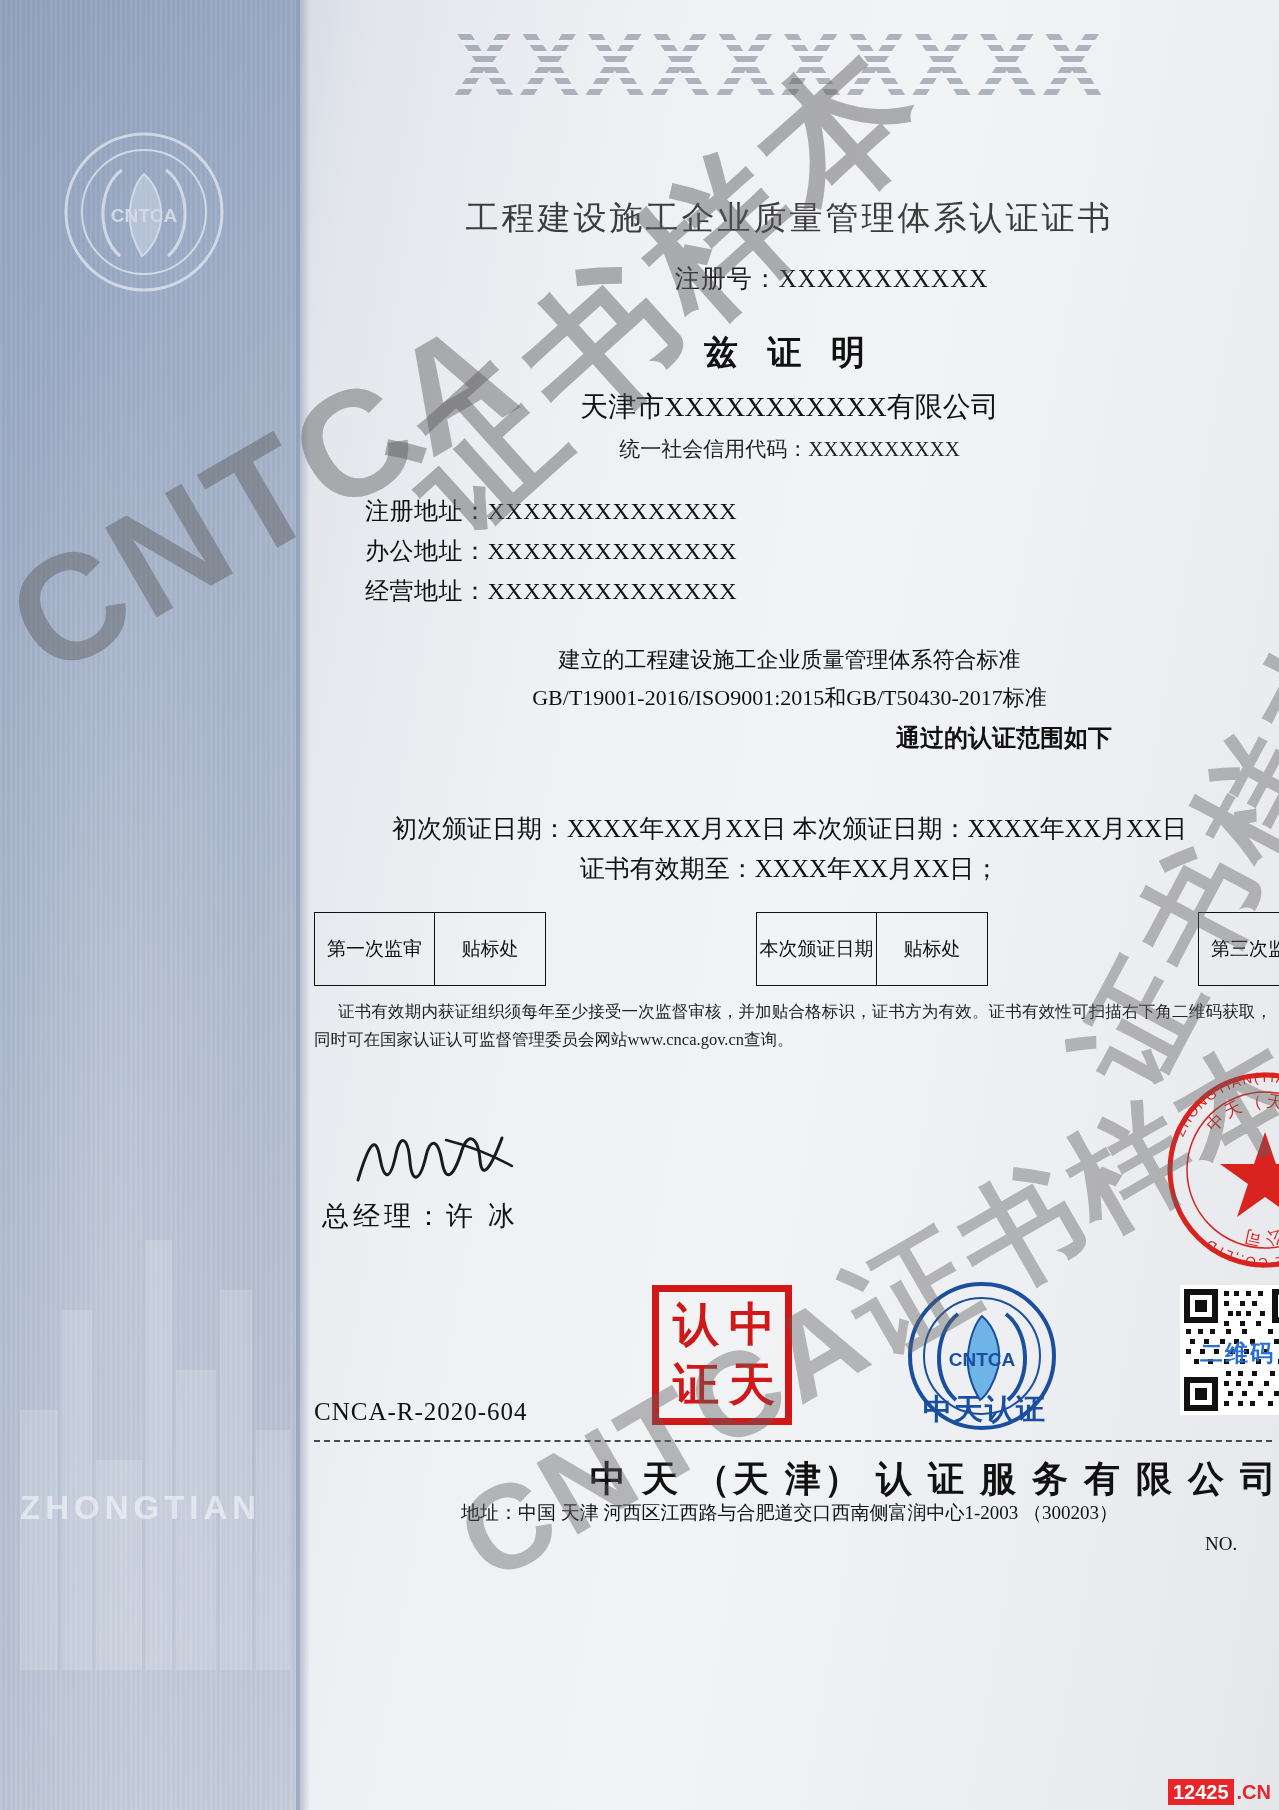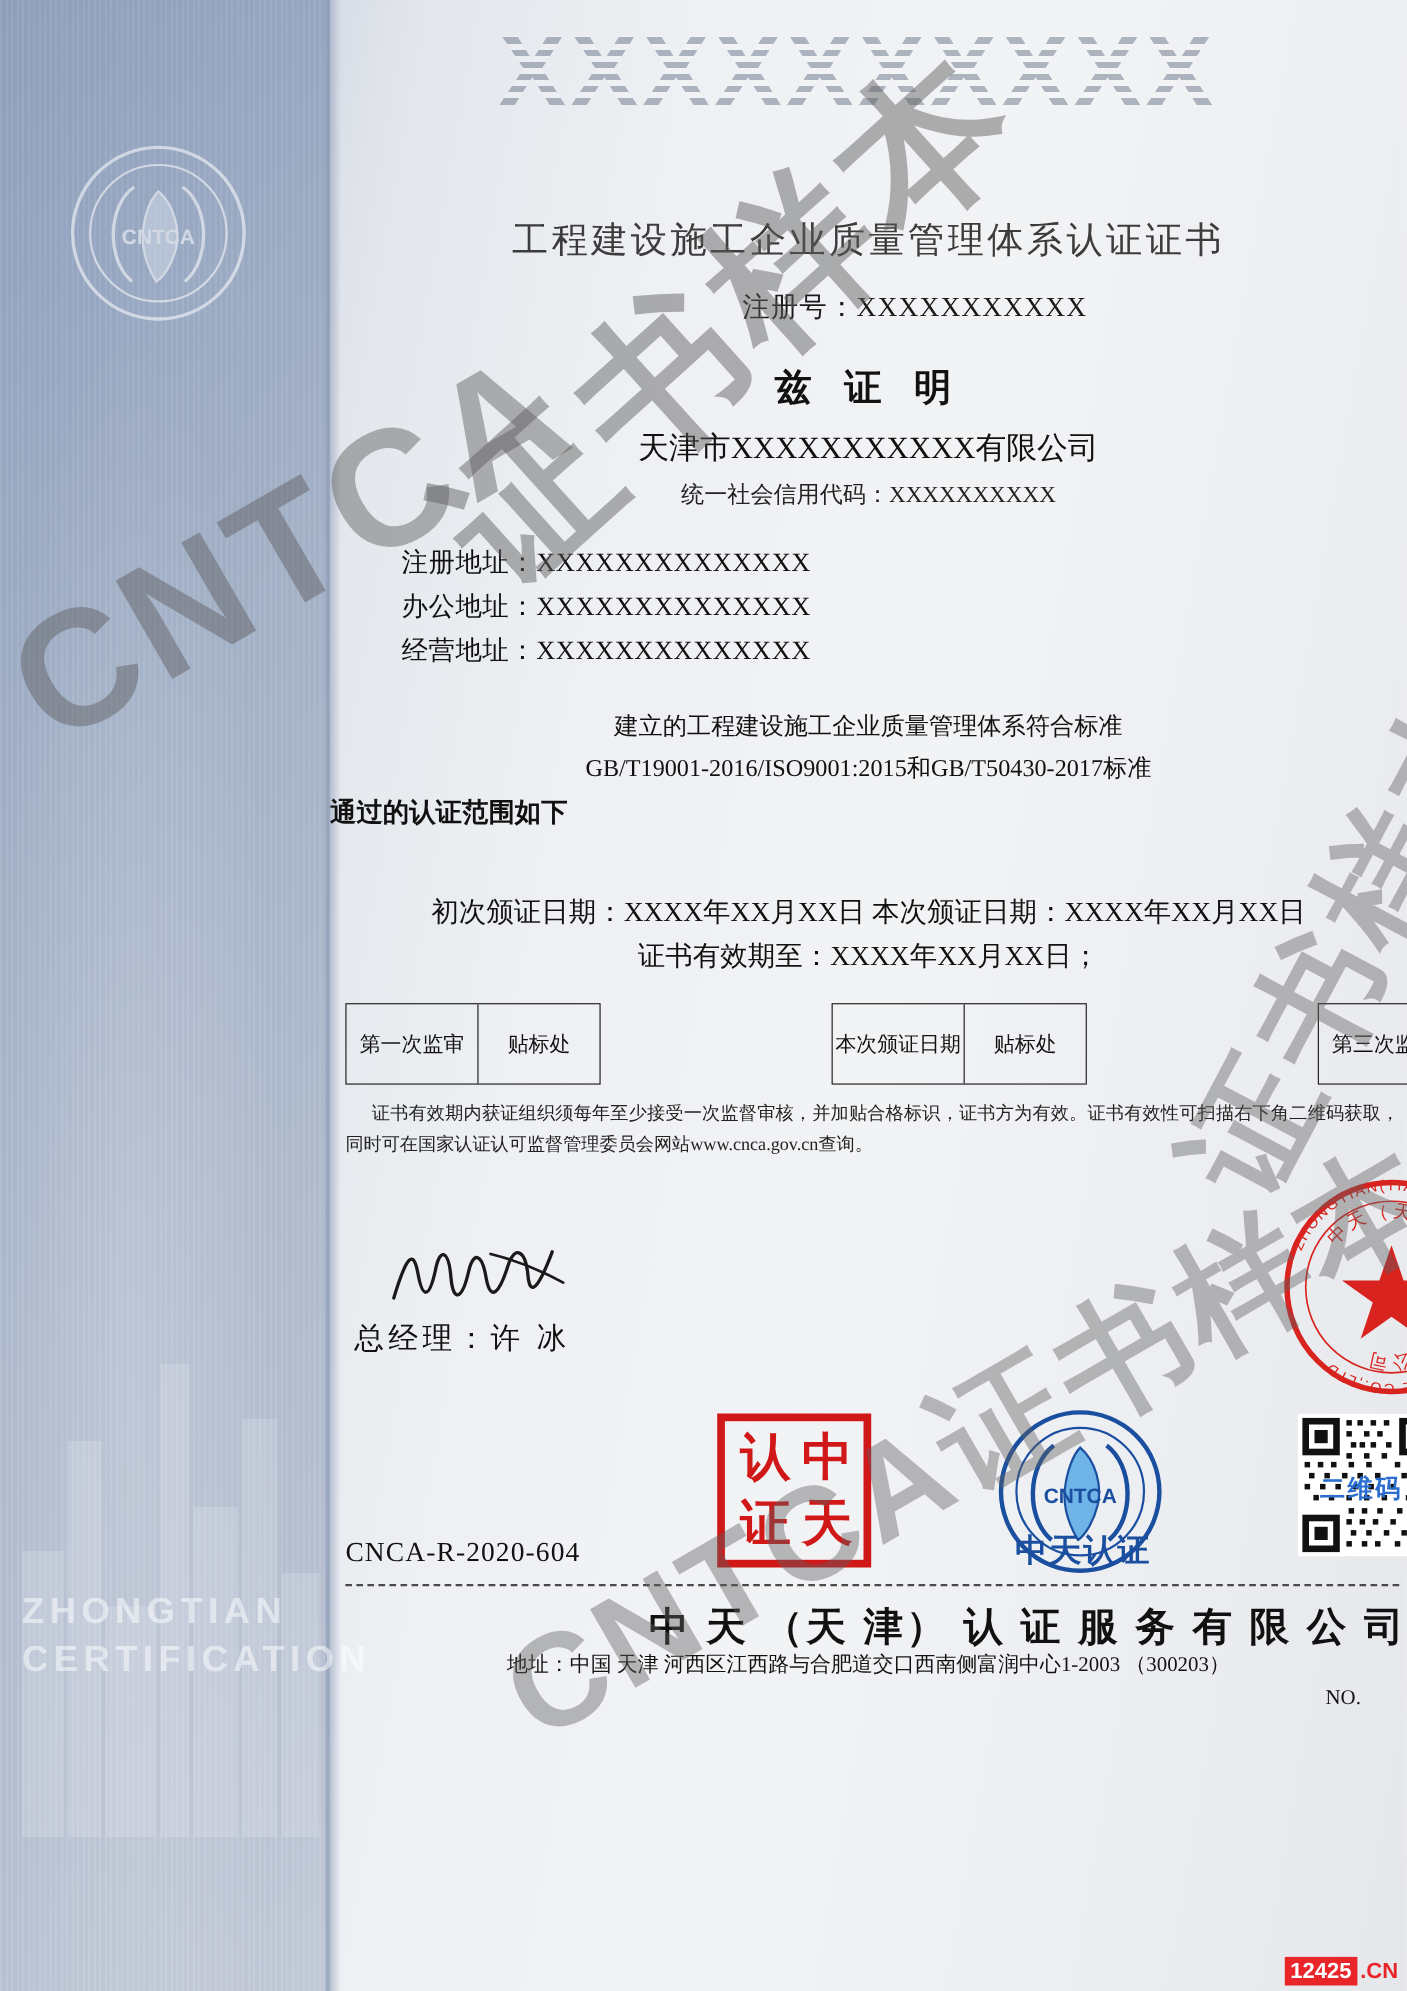--- a/index.html
+++ b/index.html
@@ -158,7 +158,7 @@
   .scope-label {
     position: absolute;
     top: 722px; left: 0; width: 812px;
-    text-align: left;
+    text-align: right;
     font-size: 24px;
     font-weight: bold;
     color: #111;

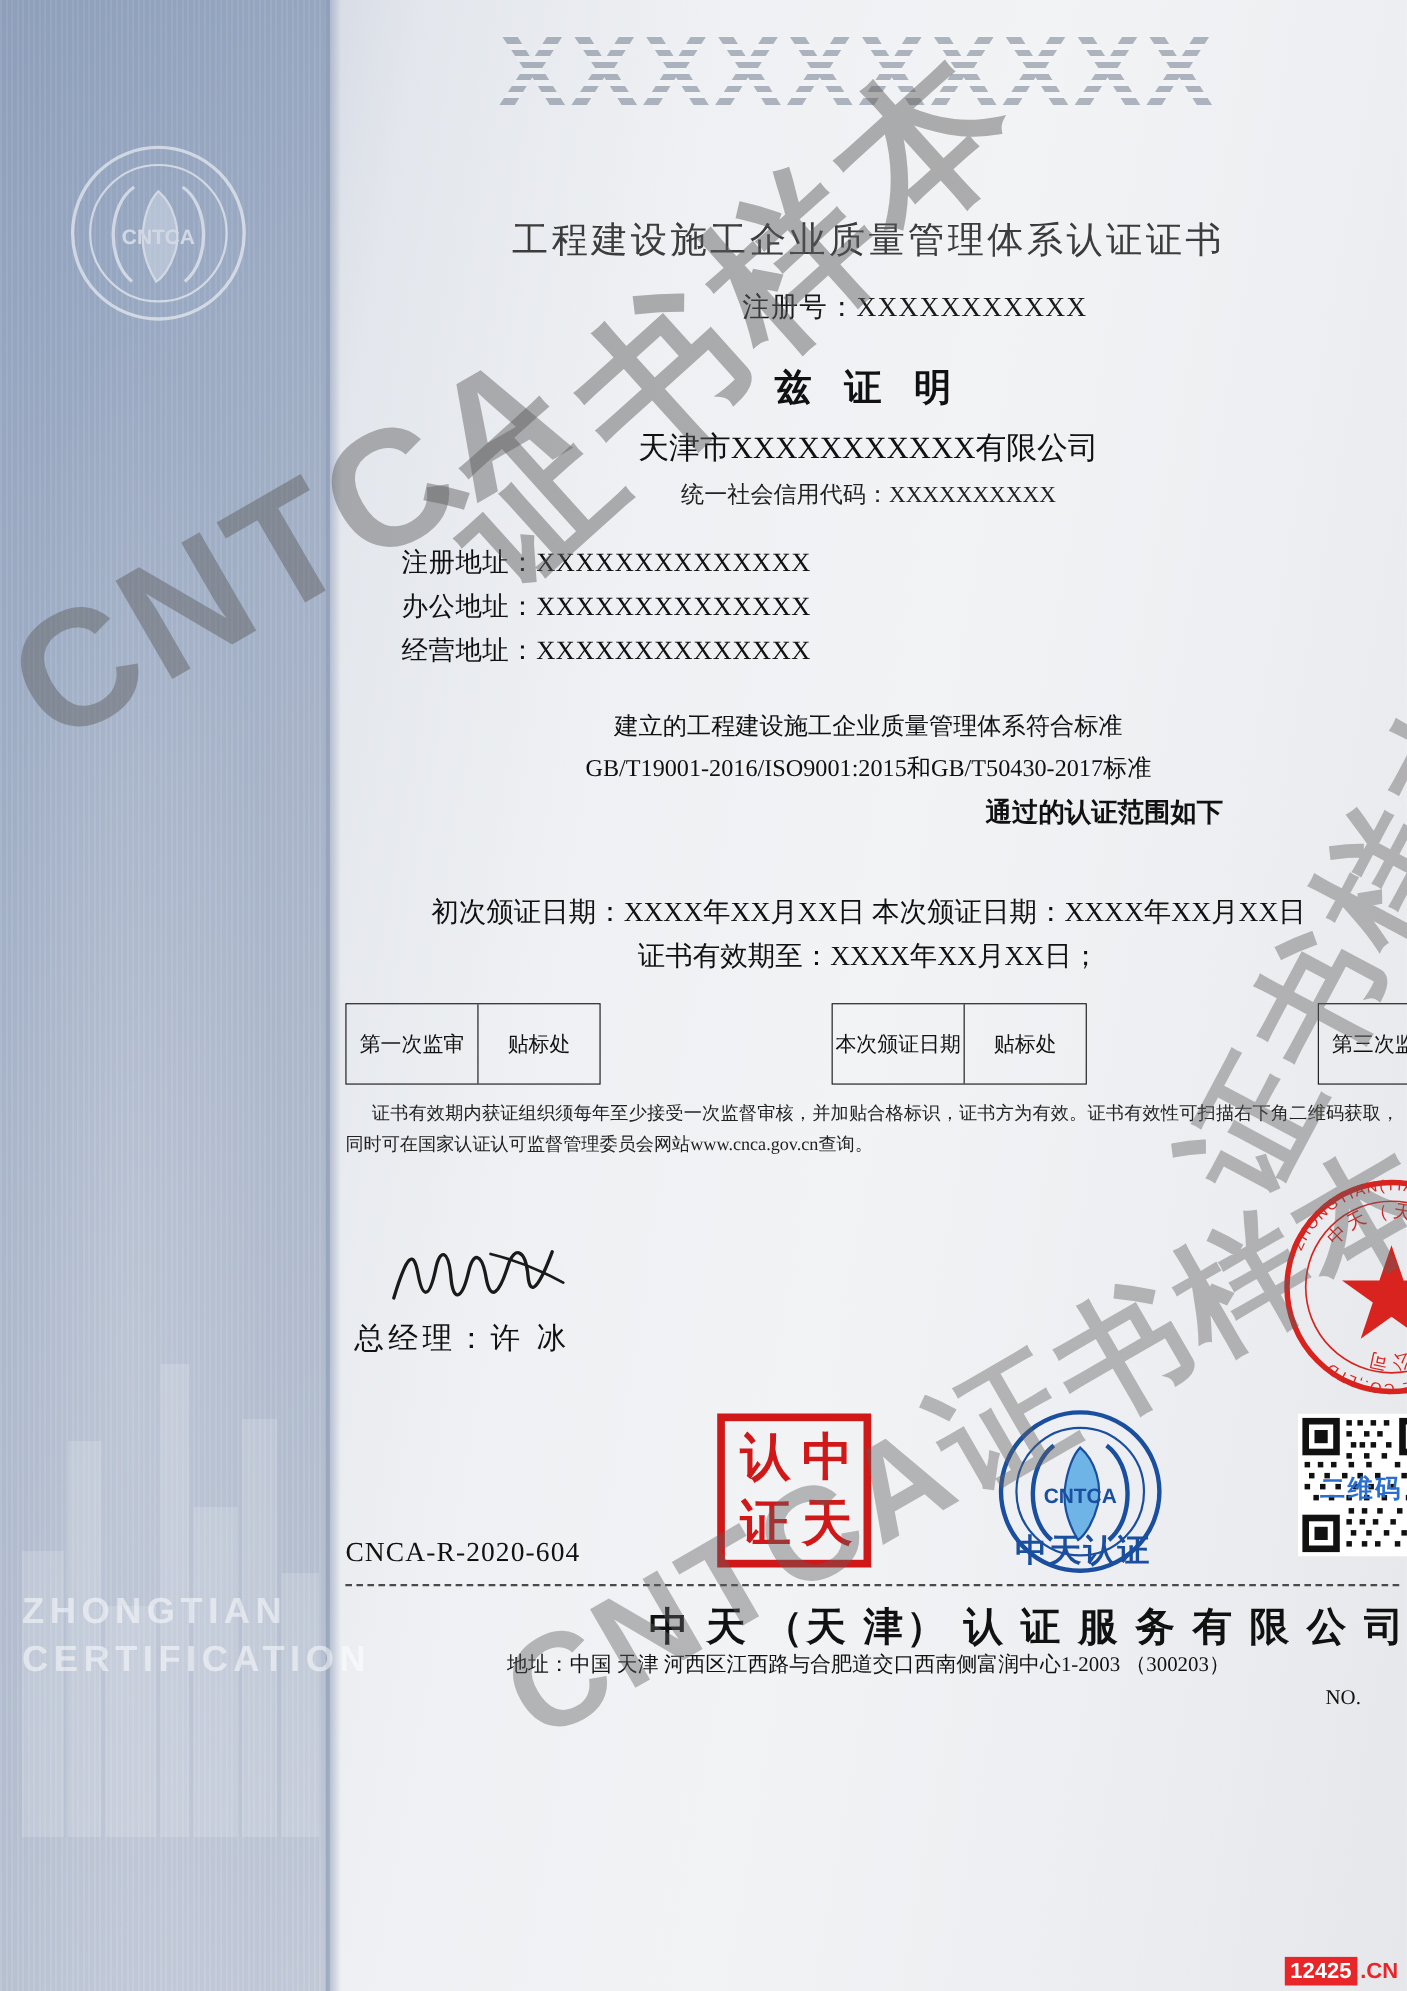--- a/index.html
+++ b/index.html
@@ -417,7 +417,6 @@
 
   <div class="zt-watermark">
     <div>ZHONGTIAN</div>
-    <div>CERTIFICATION</div>
   </div>
 
   <div class="emblem-top">

